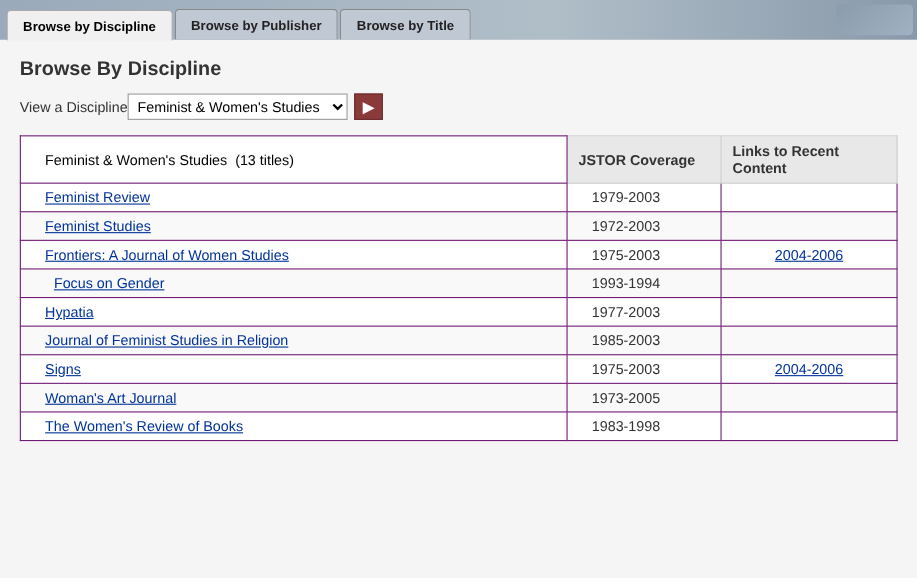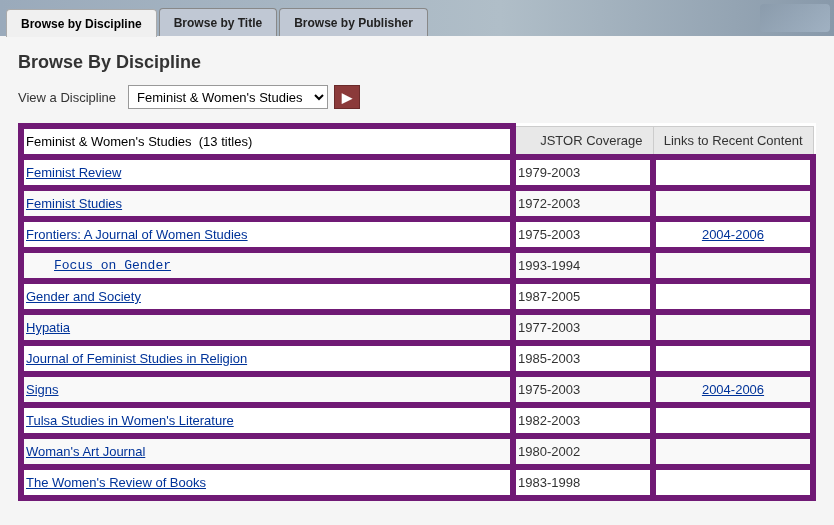--- a/index.html
+++ b/index.html
@@ -147,10 +147,10 @@
       <span>Browse by Discipline</span>
     </div>
     <div class="tab">
+      <span>Browse by Publisher</span>
+    </div>
+    <div class="tab">
       <span>Browse by Title</span>
-    </div>
-    <div class="tab">
-      <span>Browse by Publisher</span>
     </div>
 
     <div style="position:absolute; right:4px; top:4px; width:70px; height:28px; background: linear-gradient(135deg, #8899aa, #aabbcc); border-radius:4px; opacity:0.7;"></div>

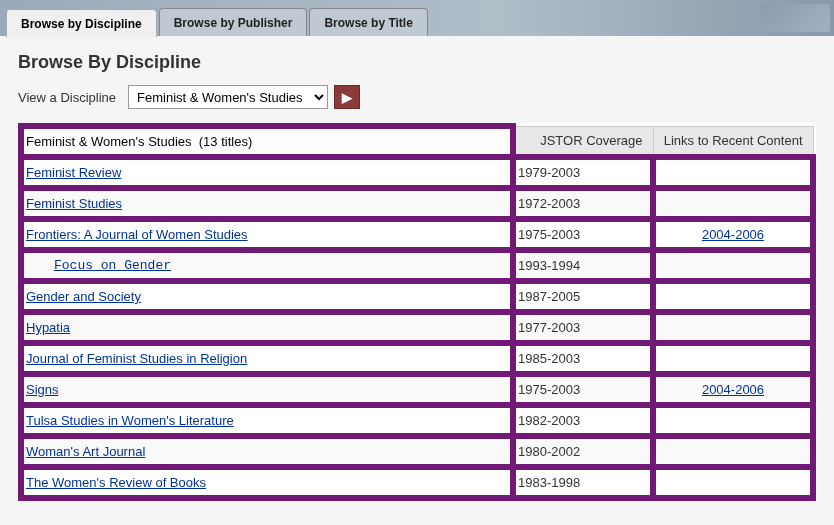--- a/index.html
+++ b/index.html
@@ -54,7 +54,7 @@
       color: #333;
     }
     .view-discipline-label {
-      margin-right: 12px;
+      margin-right: 0;
       text-align: center;
     }
     .discipline-select {

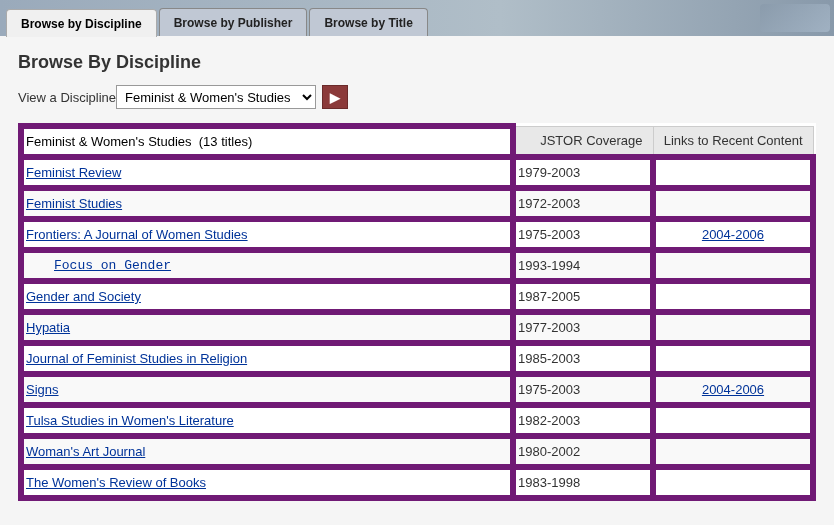--- a/index.html
+++ b/index.html
@@ -97,8 +97,8 @@
       color: #333;
     }
     .data-table td {
-      border: 6px solid #701a75;
-      padding: 5px 2px;
+      border: 1px solid #701a75;
+      padding: 5px 22px;
       vertical-align: middle;
     }
     .data-table tr:nth-child(even) td {

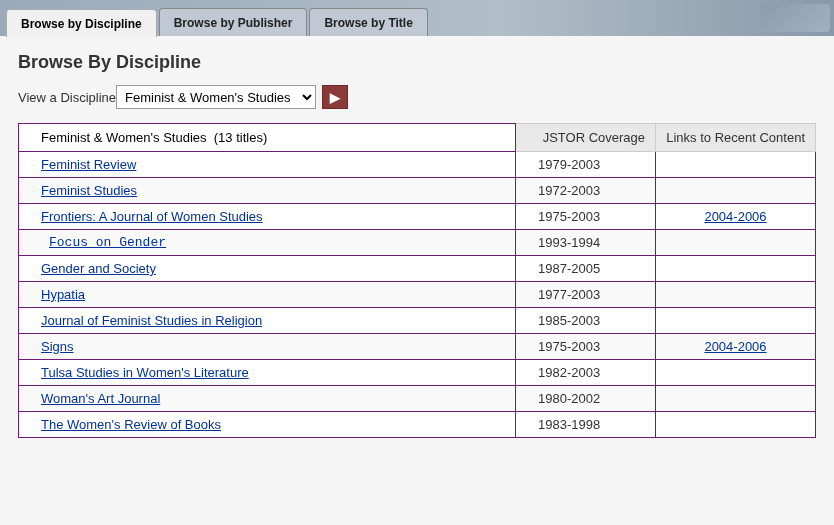--- a/index.html
+++ b/index.html
@@ -91,9 +91,9 @@
       background: #e8e8e8;
       border: 1px solid #ccc;
       padding: 6px 10px;
-      text-align: right;
-      font-size: 13px;
-      font-weight: normal;
+      text-align: left;
+      font-size: 13px;
+      font-weight: bold;
       color: #333;
     }
     .data-table td {

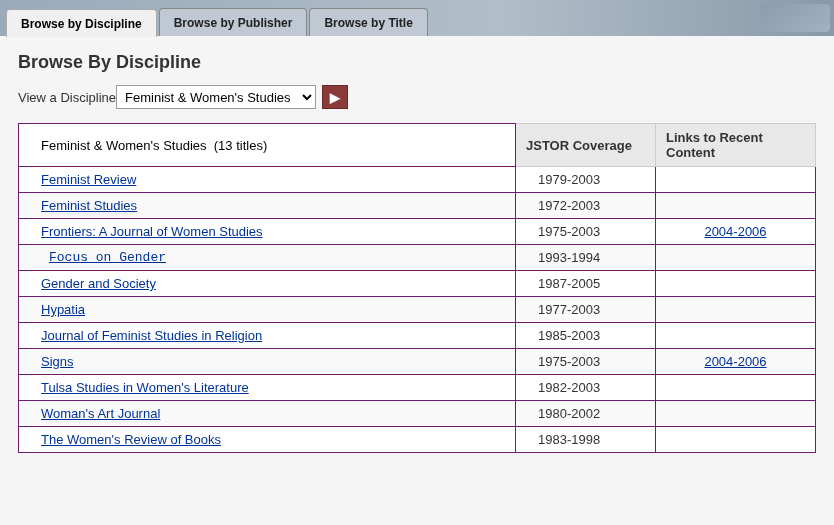--- a/index.html
+++ b/index.html
@@ -114,7 +114,6 @@
     }
     .indented {
       padding-left: 30px !important;
-      font-family: Liberation Mono, monospace;
     }
     .coverage-col {
       width: 140px;

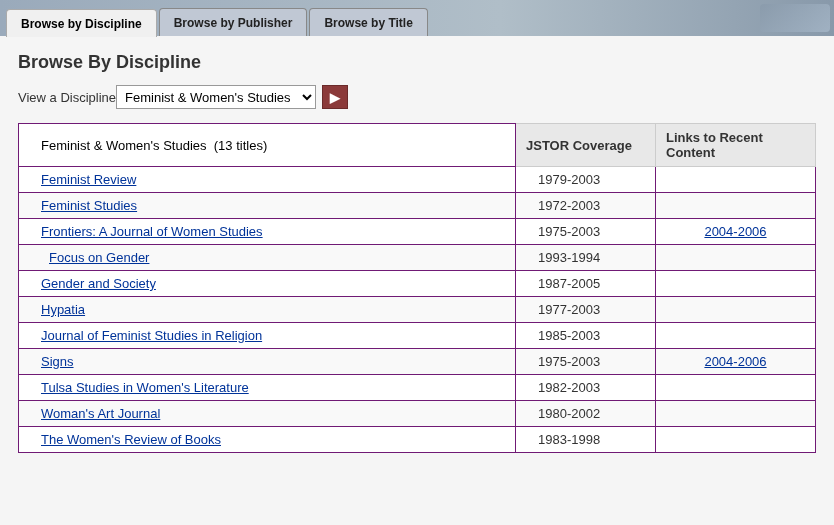--- a/index.html
+++ b/index.html
@@ -202,11 +202,6 @@
             <td class="recent-col"></td>
           </tr>
           <tr>
-            <td><a href="#">Gender and Society</a></td>
-            <td class="coverage-col">1987-2005</td>
-            <td class="recent-col"></td>
-          </tr>
-          <tr>
             <td><a href="#">Hypatia</a></td>
             <td class="coverage-col">1977-2003</td>
             <td class="recent-col"></td>

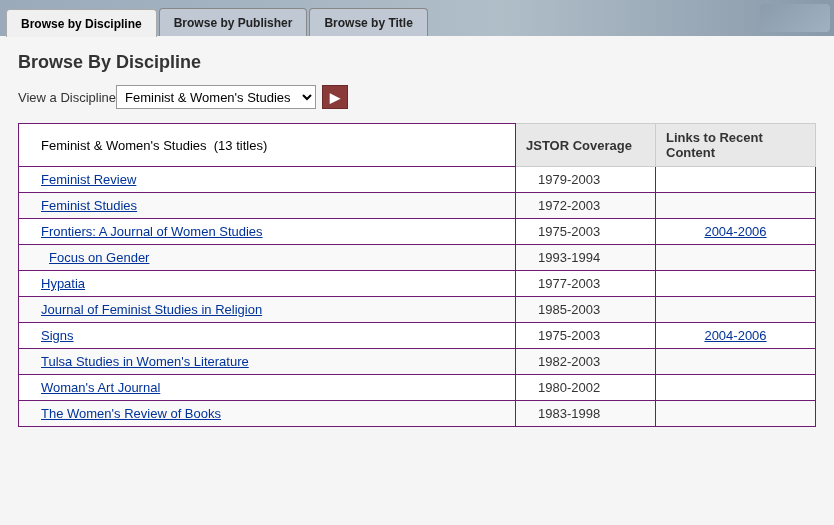--- a/index.html
+++ b/index.html
@@ -217,11 +217,6 @@
             <td class="recent-col"><a href="#">2004-2006</a></td>
           </tr>
           <tr>
-            <td><a href="#">Tulsa Studies in Women's Literature</a></td>
-            <td class="coverage-col">1982-2003</td>
-            <td class="recent-col"></td>
-          </tr>
-          <tr>
             <td><a href="#">Woman's Art Journal</a></td>
             <td class="coverage-col">1980-2002</td>
             <td class="recent-col"></td>

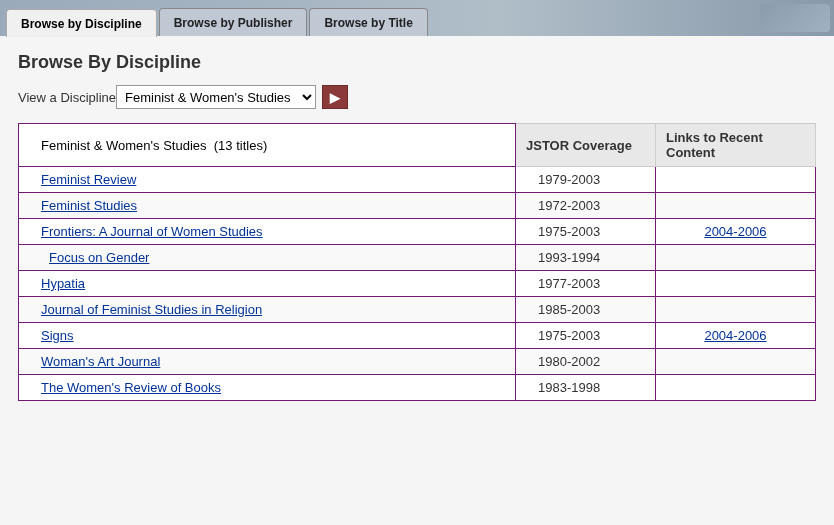--- a/index.html
+++ b/index.html
@@ -218,7 +218,7 @@
           </tr>
           <tr>
             <td><a href="#">Woman's Art Journal</a></td>
-            <td class="coverage-col">1980-2002</td>
+            <td class="coverage-col">1973-2005</td>
             <td class="recent-col"></td>
           </tr>
           <tr>

